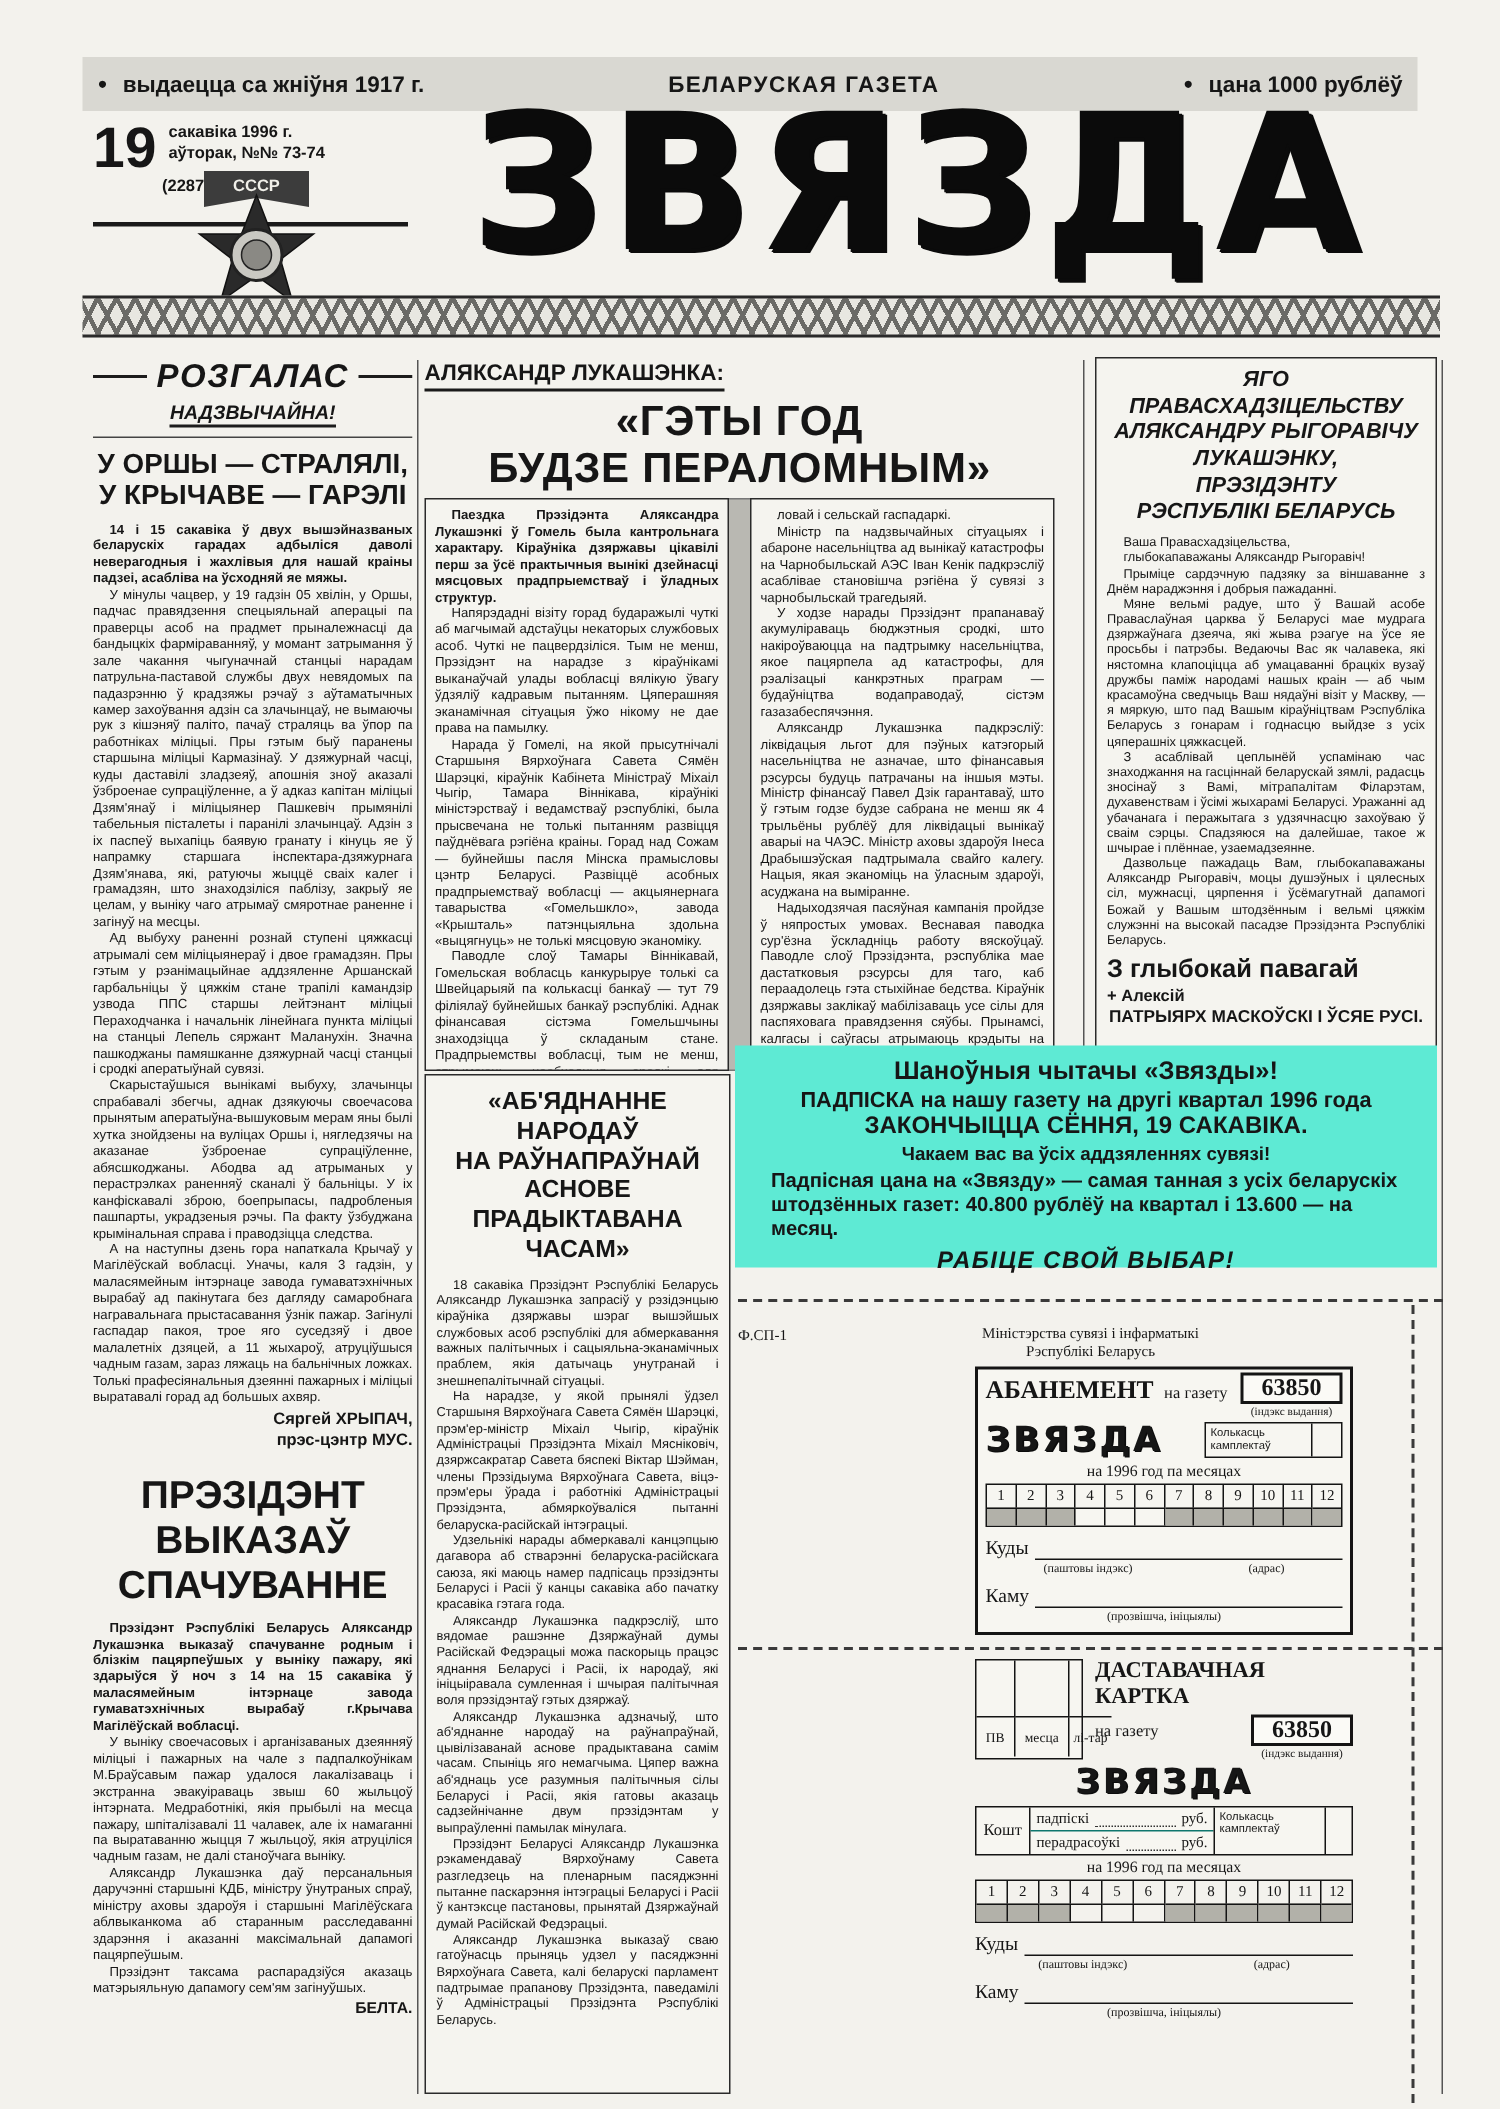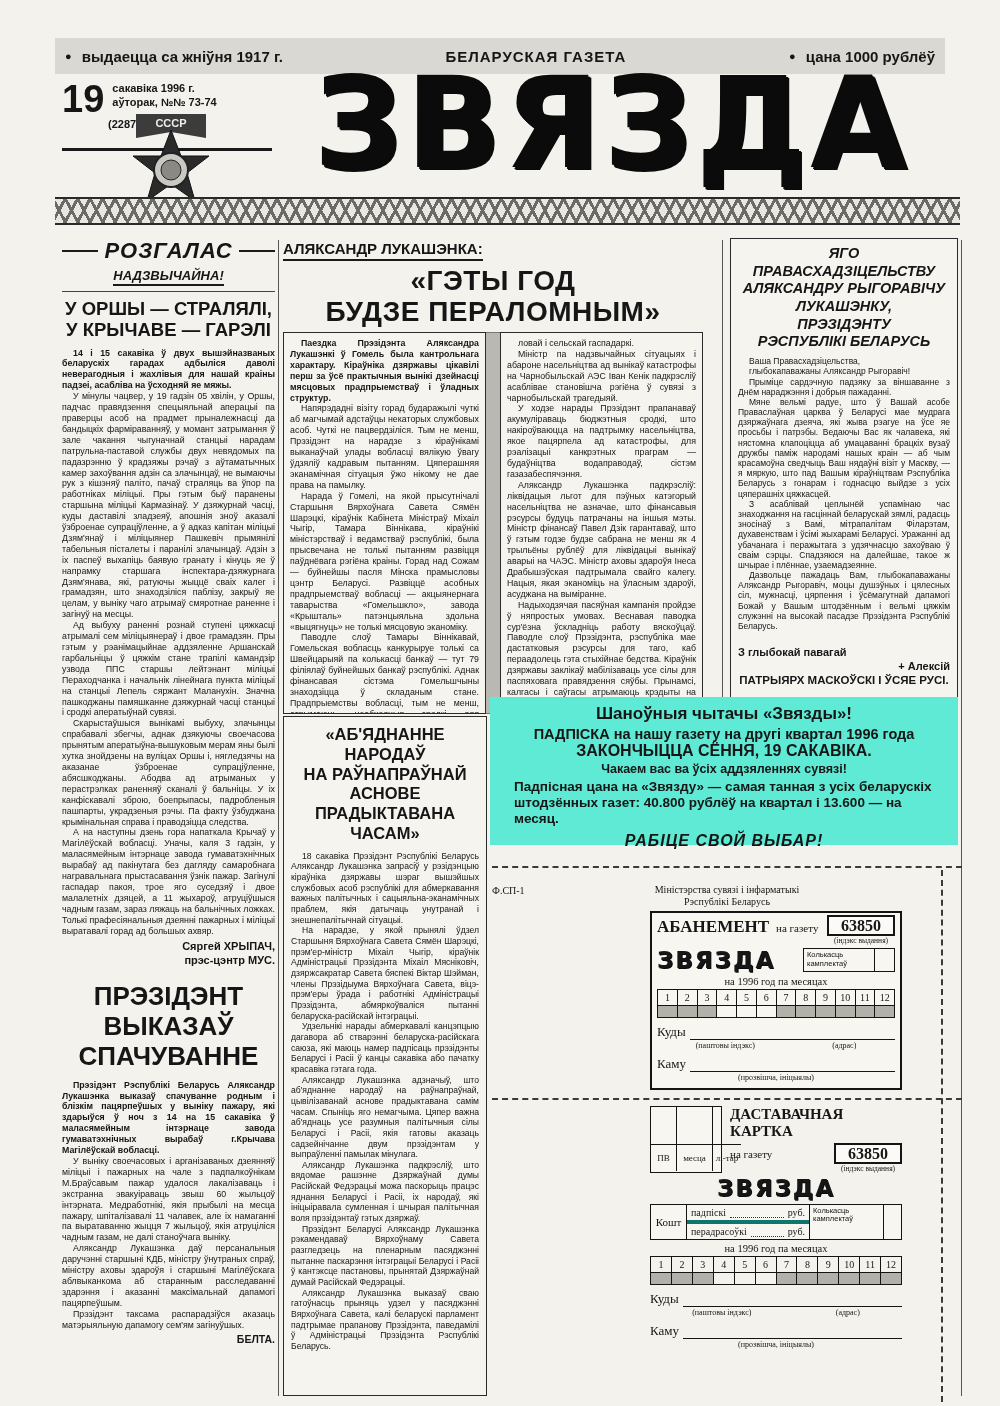--- a/index.html
+++ b/index.html
@@ -70,7 +70,7 @@
   .letter .hl { text-align:center; font-weight:bold; font-style:italic; font-size:14.5px; line-height:1.22; }
   .letter .art { margin-top:5px; }
   .letter .art p { font-size:8.5px; line-height:1.2; }
-  .signoff { font-weight:bold; font-size:11px; margin-top:15px; }
+  .signoff { font-weight:bold; font-size:17px; margin-top:5px; }
   .sigright { text-align:right; font-weight:bold; font-size:11px; margin-top:2px; }
   .signer { text-align:center; font-weight:bold; font-size:11.5px; margin-top:2px; }
 

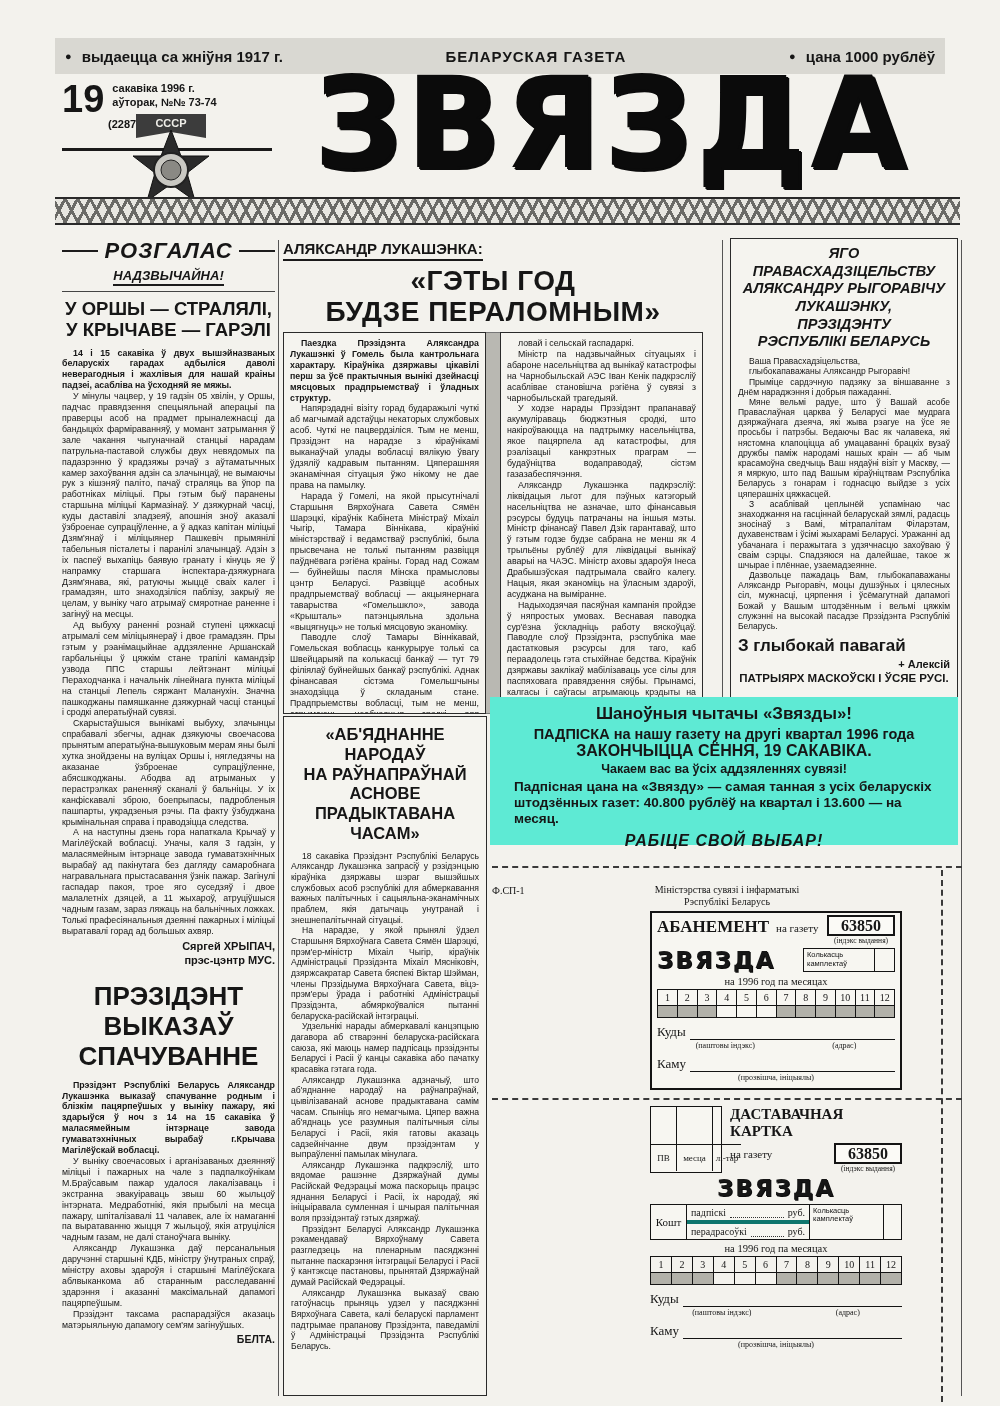--- a/index.html
+++ b/index.html
@@ -71,7 +71,7 @@
   .letter .art { margin-top:5px; }
   .letter .art p { font-size:8.5px; line-height:1.2; }
   .signoff { font-weight:bold; font-size:17px; margin-top:5px; }
-  .sigright { text-align:right; font-weight:bold; font-size:11px; margin-top:2px; }
+  .sigright { text-align:left; font-weight:bold; font-size:11px; margin-top:2px; }
   .signer { text-align:center; font-weight:bold; font-size:11.5px; margin-top:2px; }
 
   

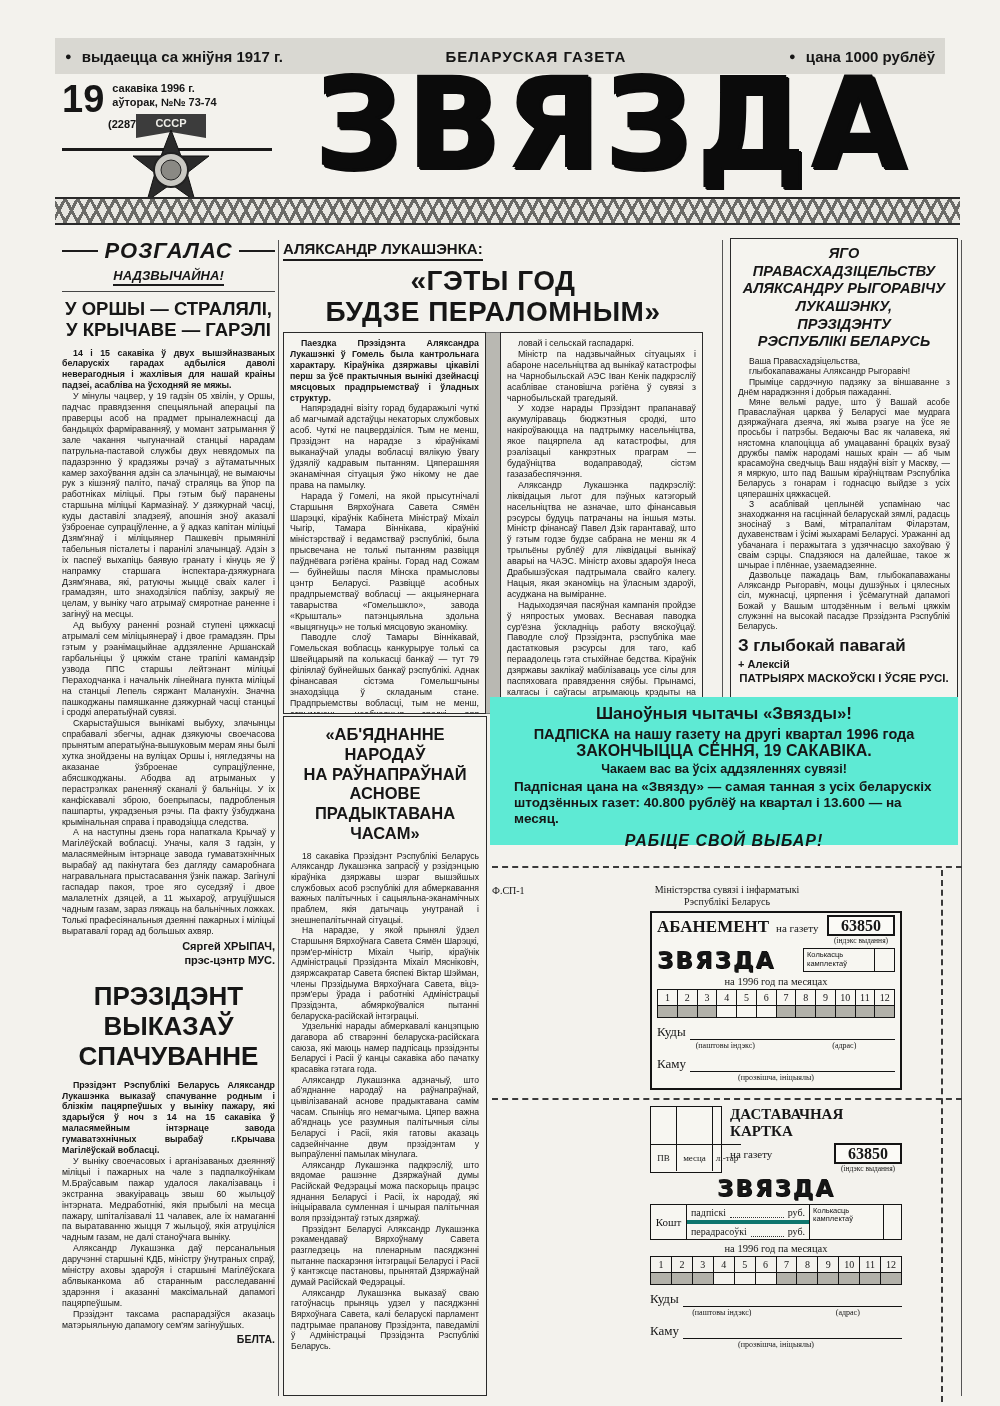--- a/index.html
+++ b/index.html
@@ -283,8 +283,8 @@
       <p>18 сакавіка Прэзідэнт Рэспублікі Беларусь Аляксандр Лукашэнка запрасіў у рэзідэнцыю кіраўніка дзяржавы шэраг вышэйшых службовых асоб рэспублікі для абмеркавання важных палітычных і сацыяльна-эканамічных праблем, якія датычаць унутранай і знешнепалітычнай сітуацыі.</p>
       <p>На нарадзе, у якой прынялі ўдзел Старшыня Вярхоўнага Савета Сямён Шарэцкі, прэм'ер-міністр Міхаіл Чыгір, кіраўнік Адміністрацыі Прэзідэнта Міхаіл Мясніковіч, дзяржсакратар Савета бяспекі Віктар Шэйман, члены Прэзідыума Вярхоўнага Савета, віцэ-прэм'еры ўрада і работнікі Адміністрацыі Прэзідэнта, абмяркоўваліся пытанні беларуска-расійскай інтэграцыі.</p>
       <p>Удзельнікі нарады абмеркавалі канцэпцыю дагавора аб стварэнні беларуска-расійскага саюза, які маюць намер падпісаць прэзідэнты Беларусі і Расіі ў канцы сакавіка або пачатку красавіка гэтага года.</p>
+      <p>Аляксандр Лукашэнка падкрэсліў, што вядомае рашэнне Дзяржаўнай думы Расійскай Федэрацыі можа паскорыць працэс яднання Беларусі і Расіі, іх народаў, які ініцыіравала сумленная і шчырая палітычная воля прэзідэнтаў гэтых дзяржаў.</p>
       <p>Аляксандр Лукашэнка адзначыў, што аб'яднанне народаў на раўнапраўнай, цывілізаванай аснове прадыктавана самім часам. Спыніць яго немагчыма. Цяпер важна аб'яднаць усе разумныя палітычныя сілы Беларусі і Расіі, якія гатовы аказаць садзейнічанне двум прэзідэнтам у выпраўленні памылак мінулага.</p>
-      <p>Аляксандр Лукашэнка падкрэсліў, што вядомае рашэнне Дзяржаўнай думы Расійскай Федэрацыі можа паскорыць працэс яднання Беларусі і Расіі, іх народаў, які ініцыіравала сумленная і шчырая палітычная воля прэзідэнтаў гэтых дзяржаў.</p>
       <p>Прэзідэнт Беларусі Аляксандр Лукашэнка рэкамендаваў Вярхоўнаму Савета разгледзець на пленарным пасяджэнні пытанне паскарэння інтэграцыі Беларусі і Расіі ў кантэксце пастановы, прынятай Дзяржаўнай думай Расійскай Федэрацыі.</p>
       <p>Аляксандр Лукашэнка выказаў сваю гатоўнасць прыняць удзел у пасяджэнні Вярхоўнага Савета, калі беларускі парламент падтрымае прапанову Прэзідэнта, паведамілі ў Адміністрацыі Прэзідэнта Рэспублікі Беларусь.</p>
     </div>

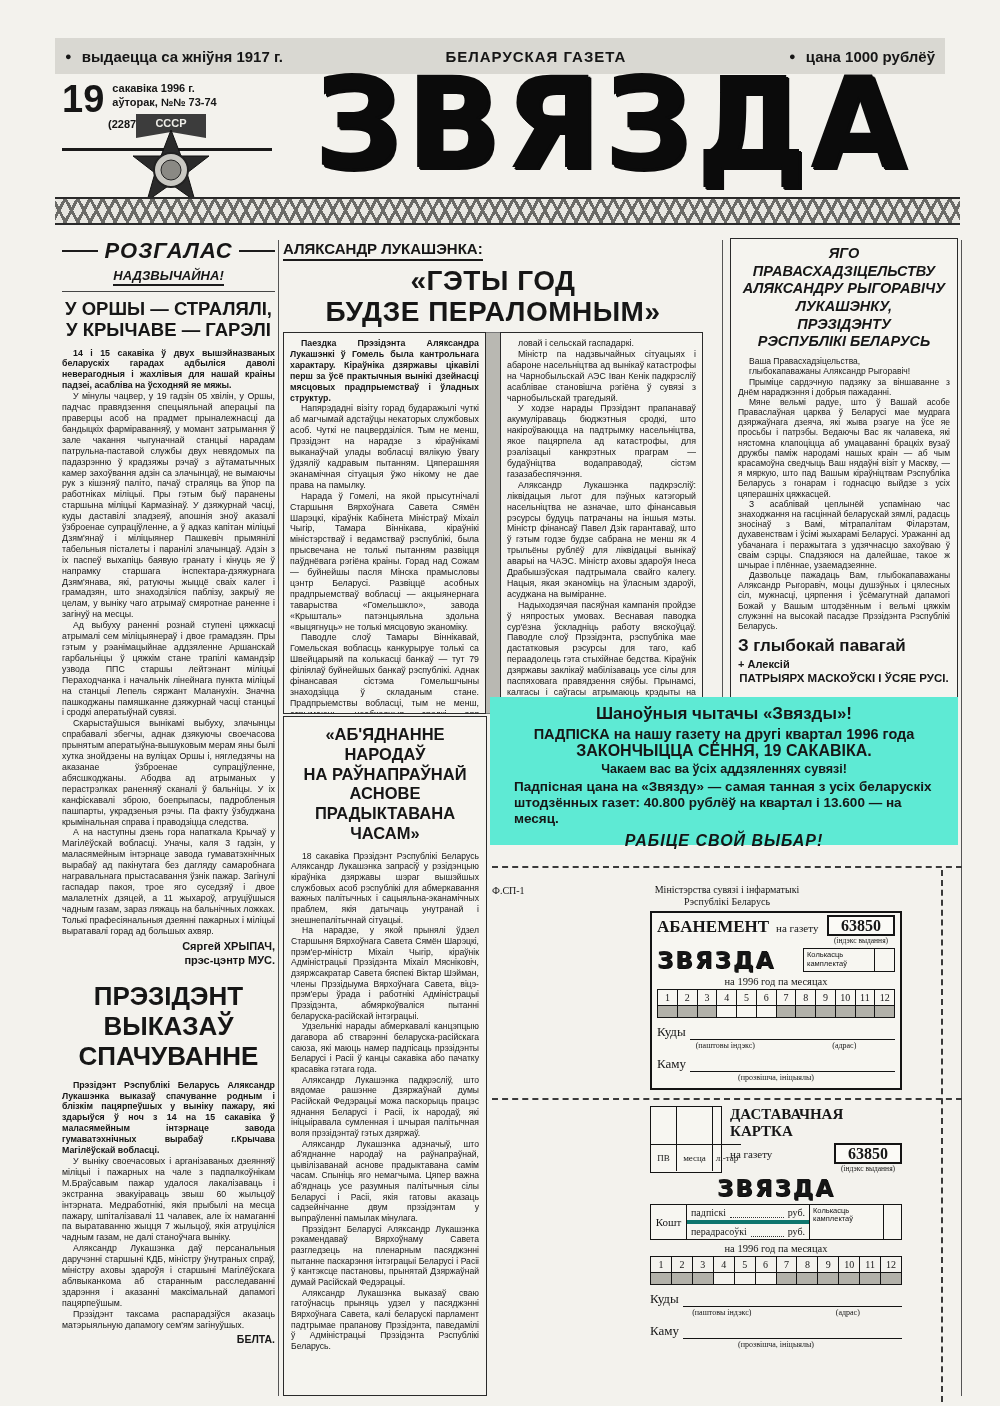--- a/index.html
+++ b/index.html
@@ -136,7 +136,7 @@
   .ct-kosht { width:36px; border-right:1px solid #141414; display:flex; align-items:center; justify-content:center; font-size:11px; }
   .ct-mid { flex:1; }
   .ct-mid .r { display:flex; justify-content:space-between; padding:2px 4px; font-size:10px; }
-  .ct-mid .r:first-child { border-bottom:4px solid #0f766e; }
+  .ct-mid .r:first-child { border-bottom:1px solid #0f766e; }
   .ct-line { flex:1; border-bottom:1px dotted #333; margin:0 4px; }
   .ct-qty { width:92px; border-left:1px solid #141414; display:flex; }
   .ct-qty .ql { font-size:7.5px; line-height:1.15; padding:2px 3px; flex:1; font-family:"Liberation Sans",sans-serif; }

